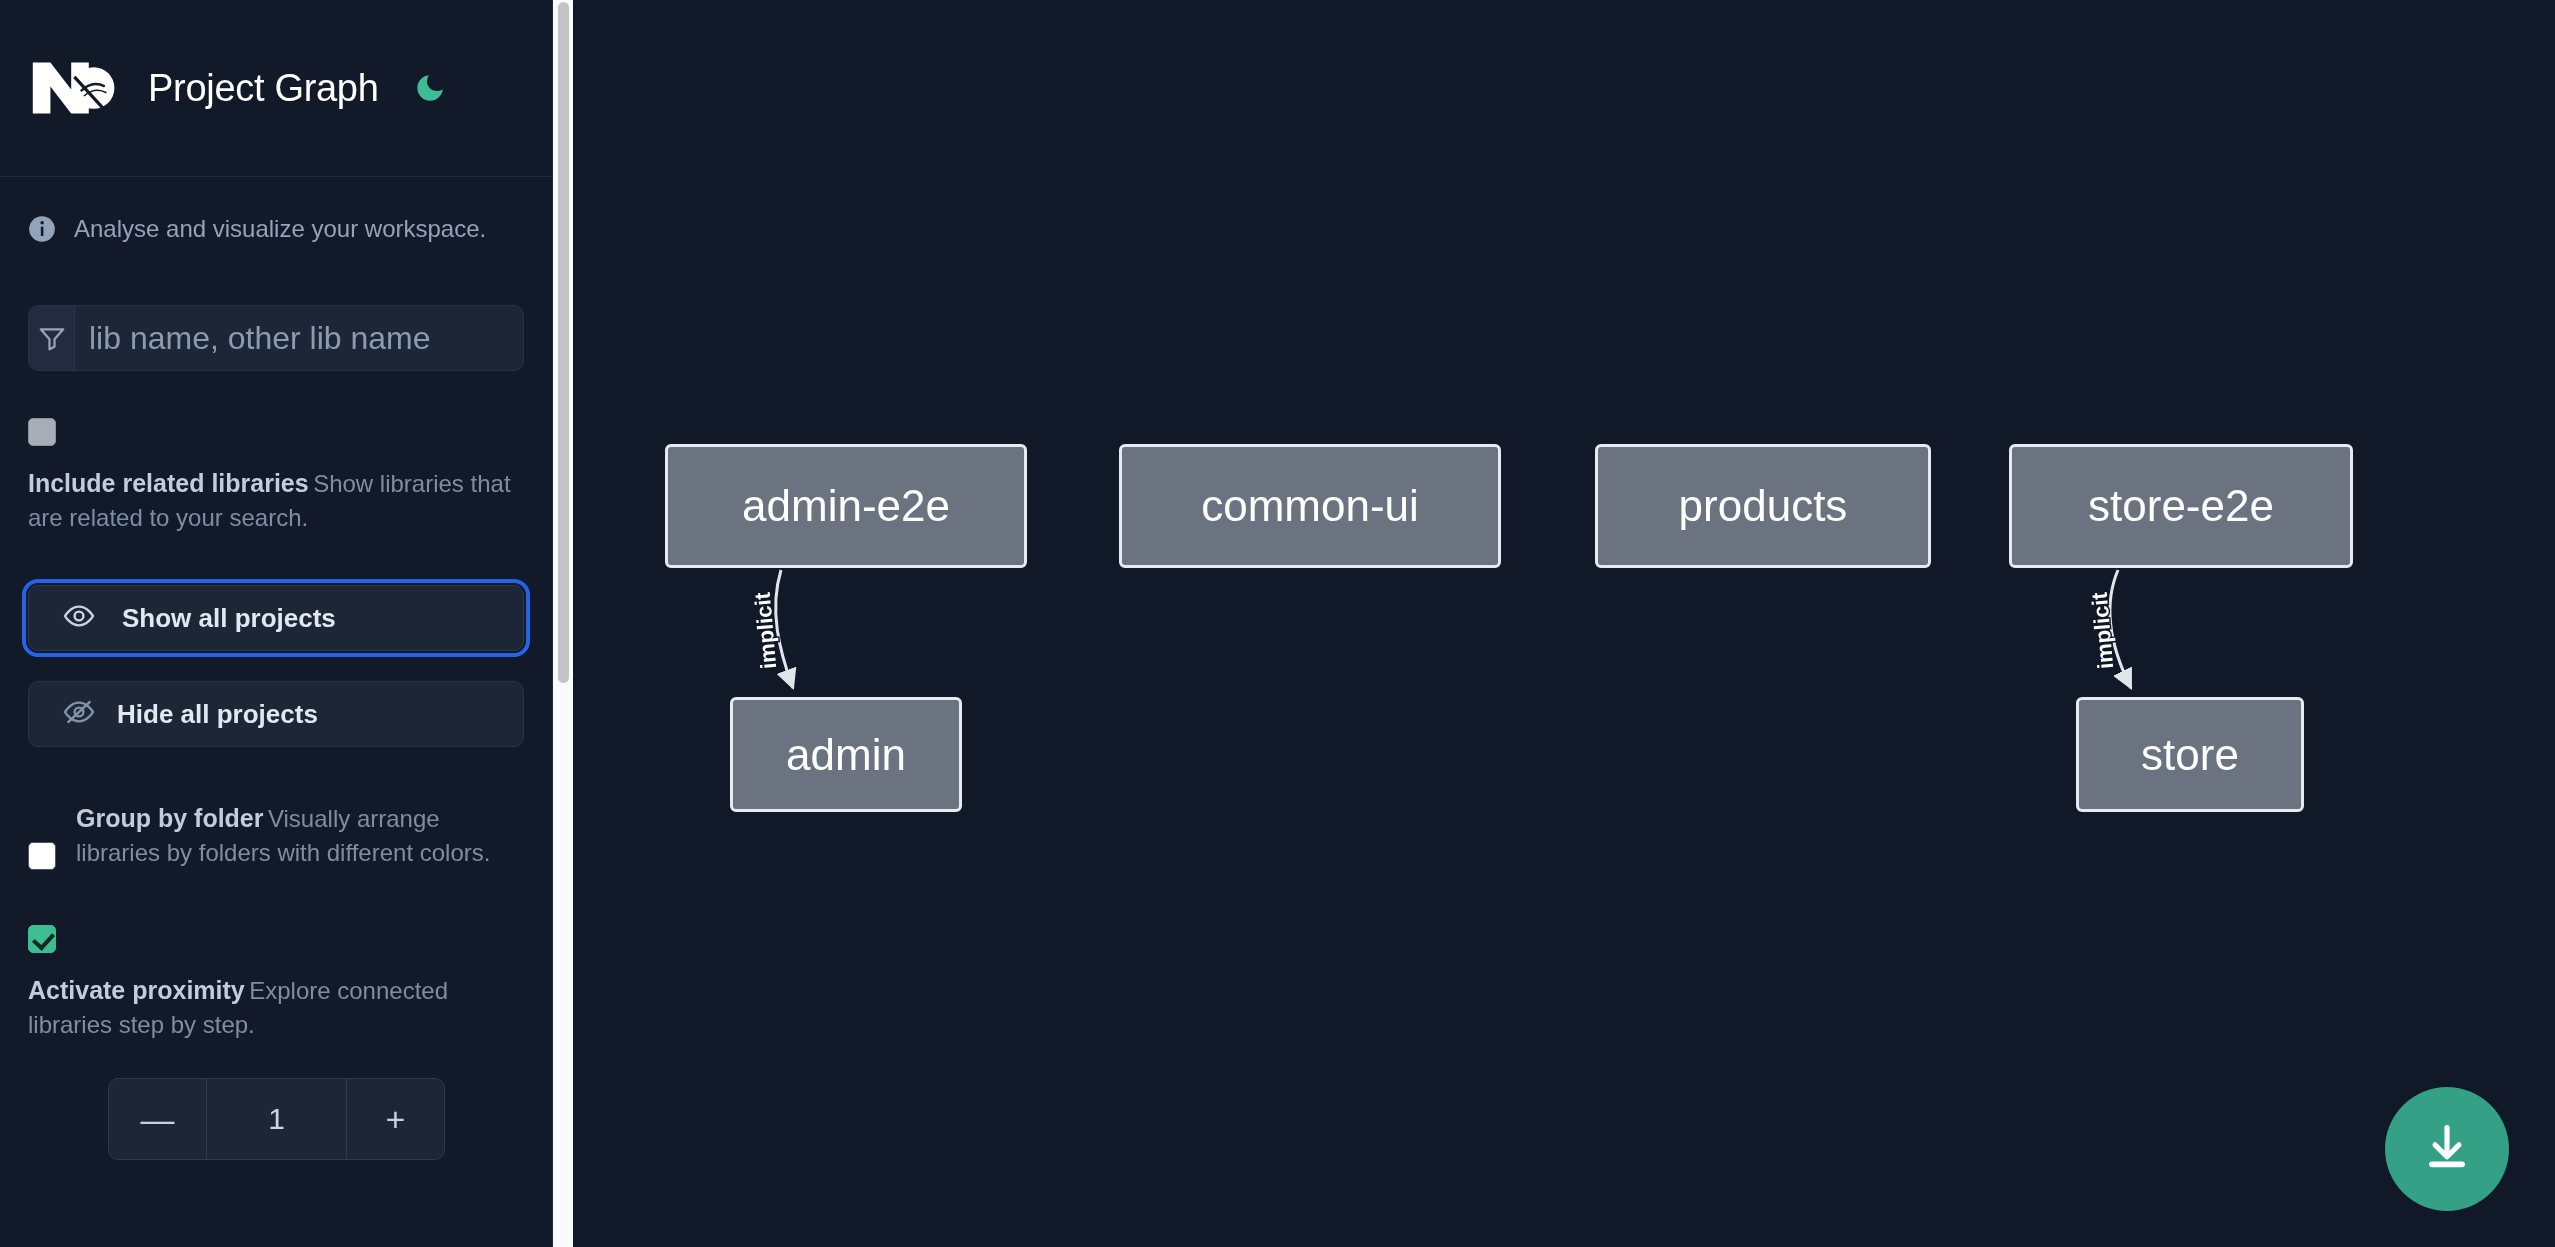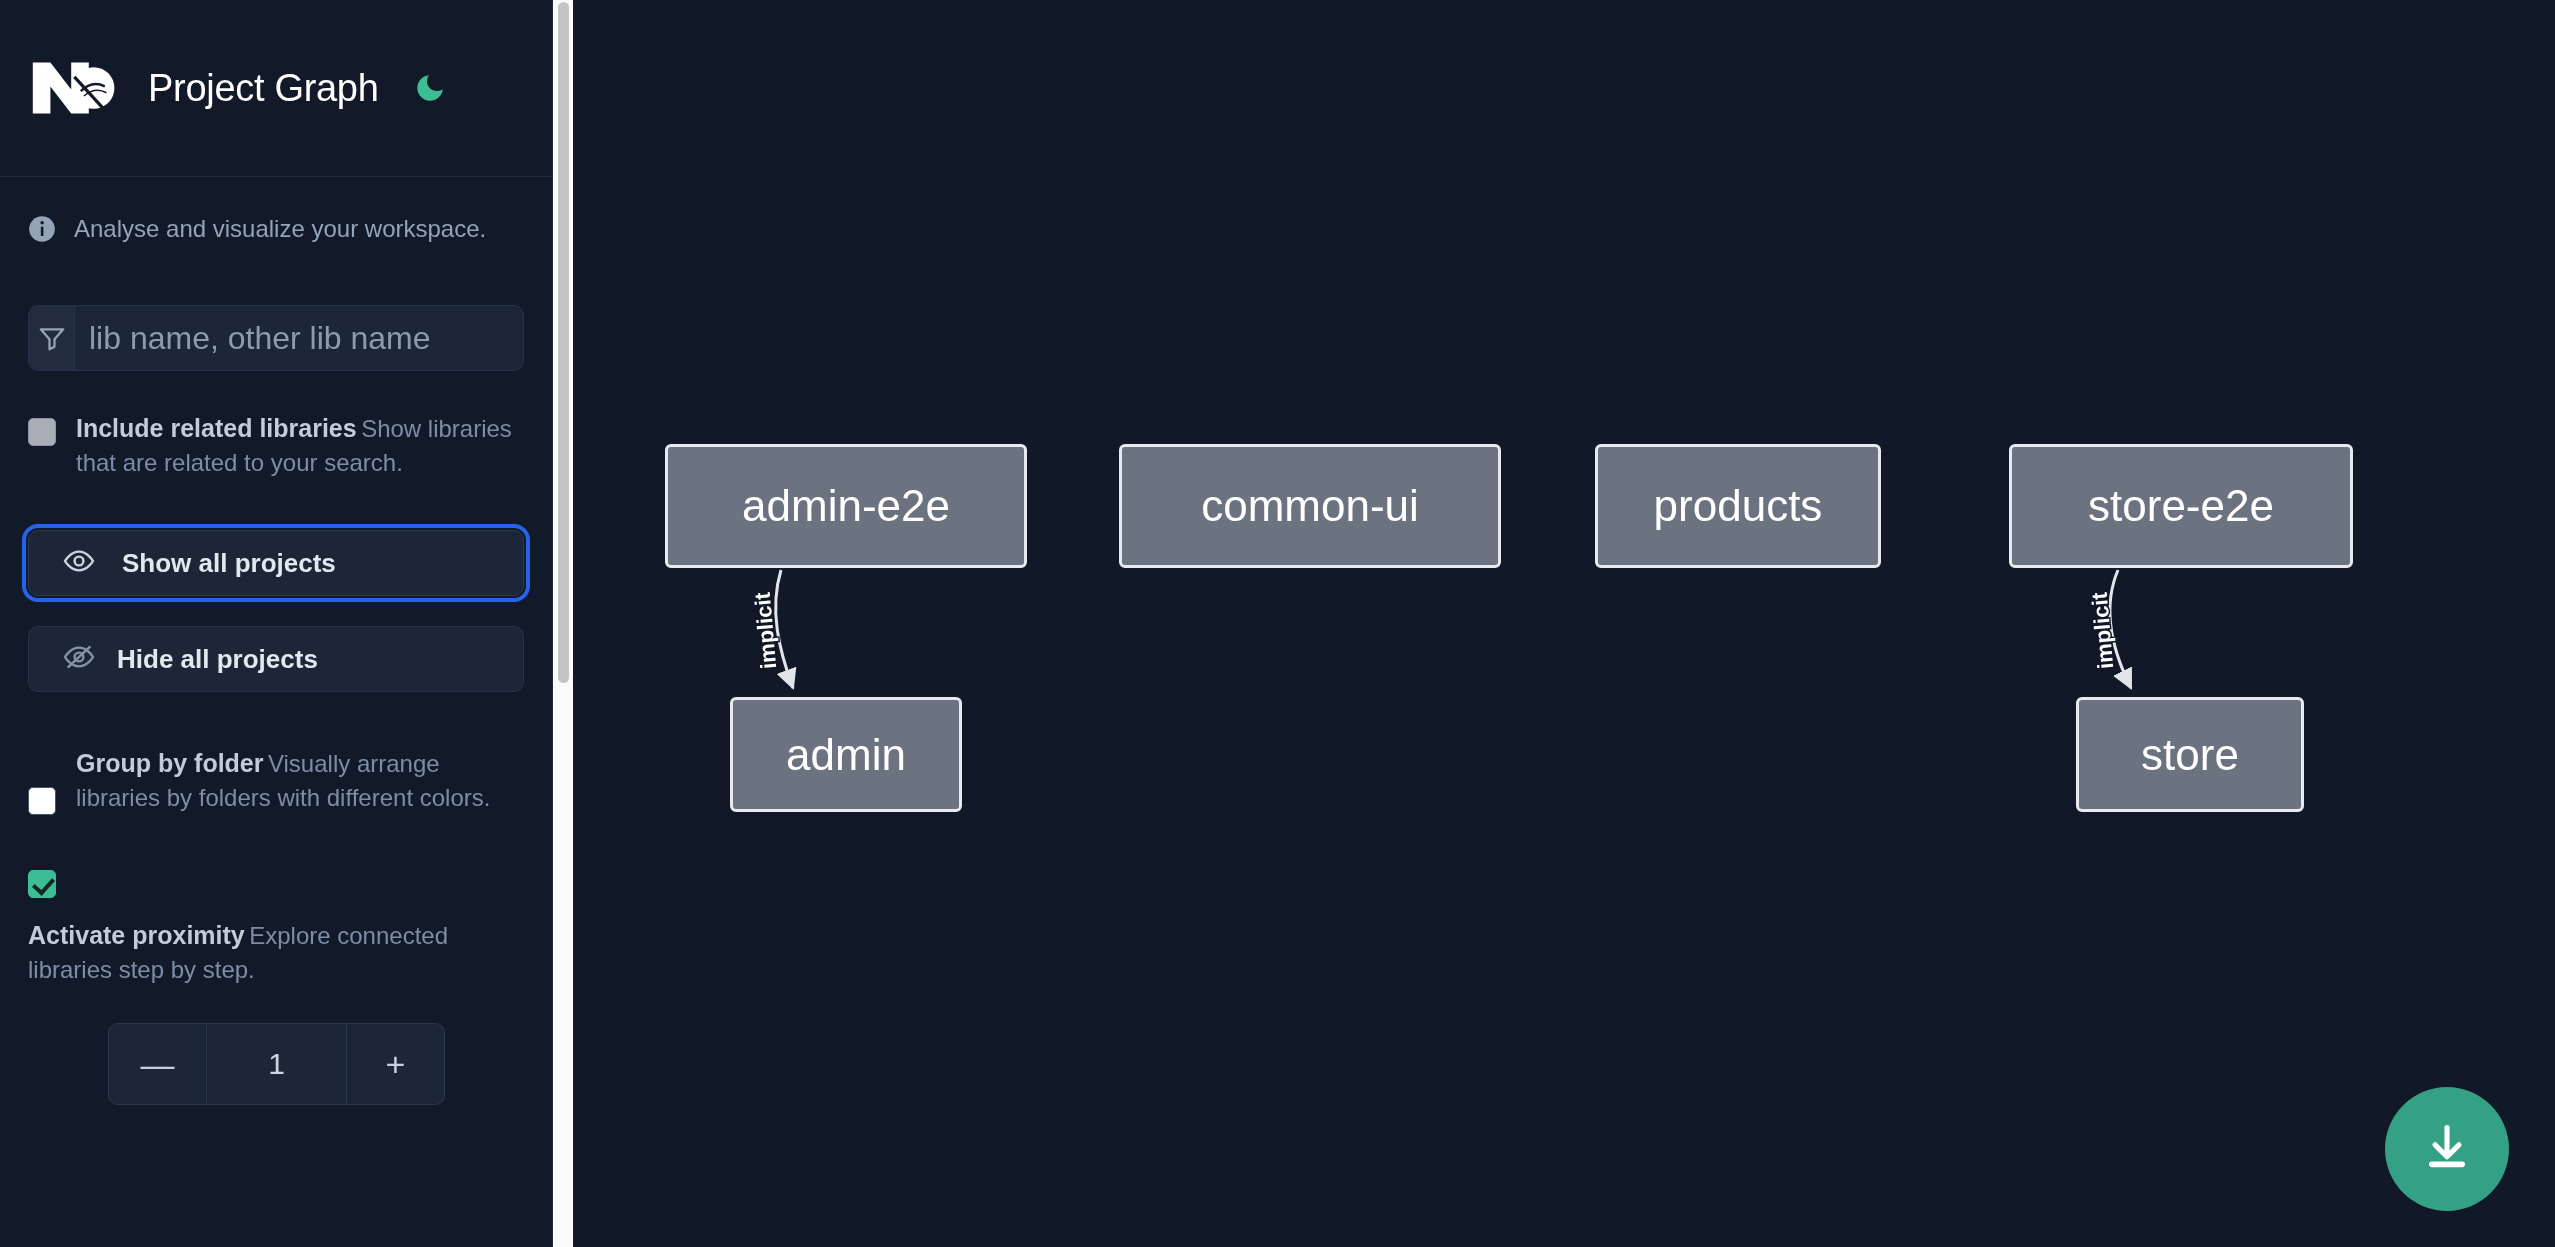--- a/index.html
+++ b/index.html
@@ -64,7 +64,7 @@
 
   
   .cb-row { display: flex; gap: 20px; padding: 0 28px; }
-  .cb-row.rel { margin-top: 40px; }
+  .cb-row.rel { margin-top: 40px; flex-direction: column; }
   .cb-row.grp { margin-top: 54px; align-items: flex-end; }
   .cb-row.prox { margin-top: 48px; flex-direction: column; }
   .cb {

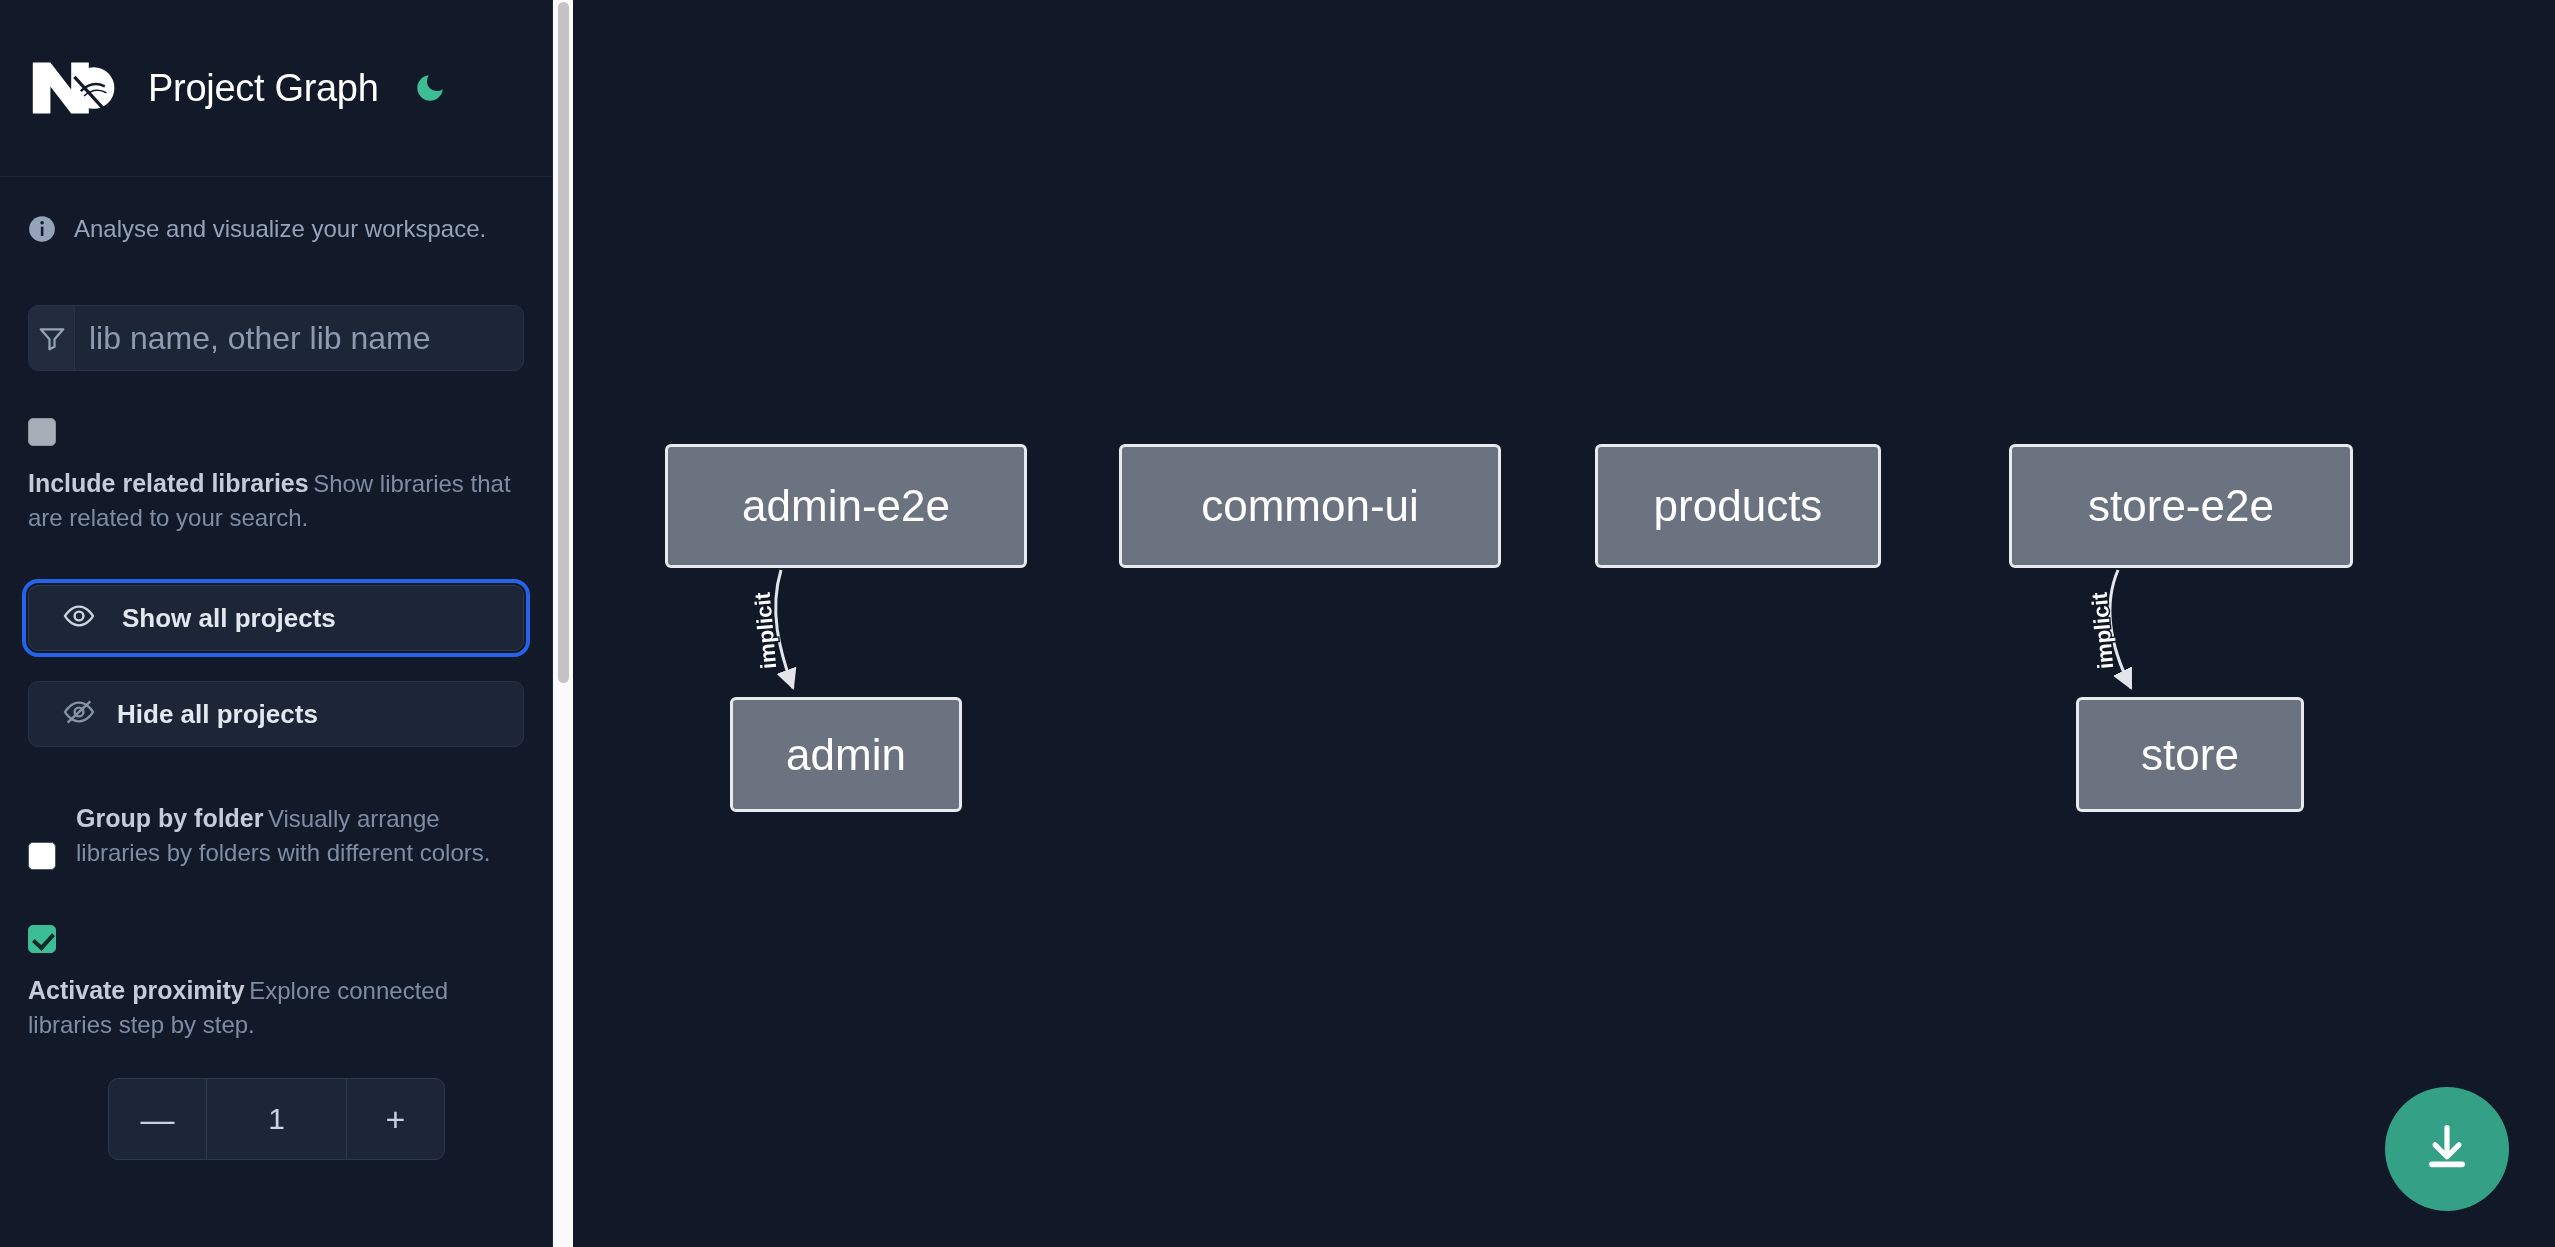--- a/index.html
+++ b/index.html
@@ -270,7 +270,7 @@
     <div class="node" style="left:546px; top:444px; width:382px; height:124px;">
       <span>common-ui</span>
     </div>
-    <div class="node" style="left:1022px; top:444px; width:286px; height:124px;">
+    <div class="node" style="left:1022px; top:444px; width:336px; height:124px;">
       <span>products</span>
     </div>
     <div class="node" style="left:1436px; top:444px; width:344px; height:124px;">

